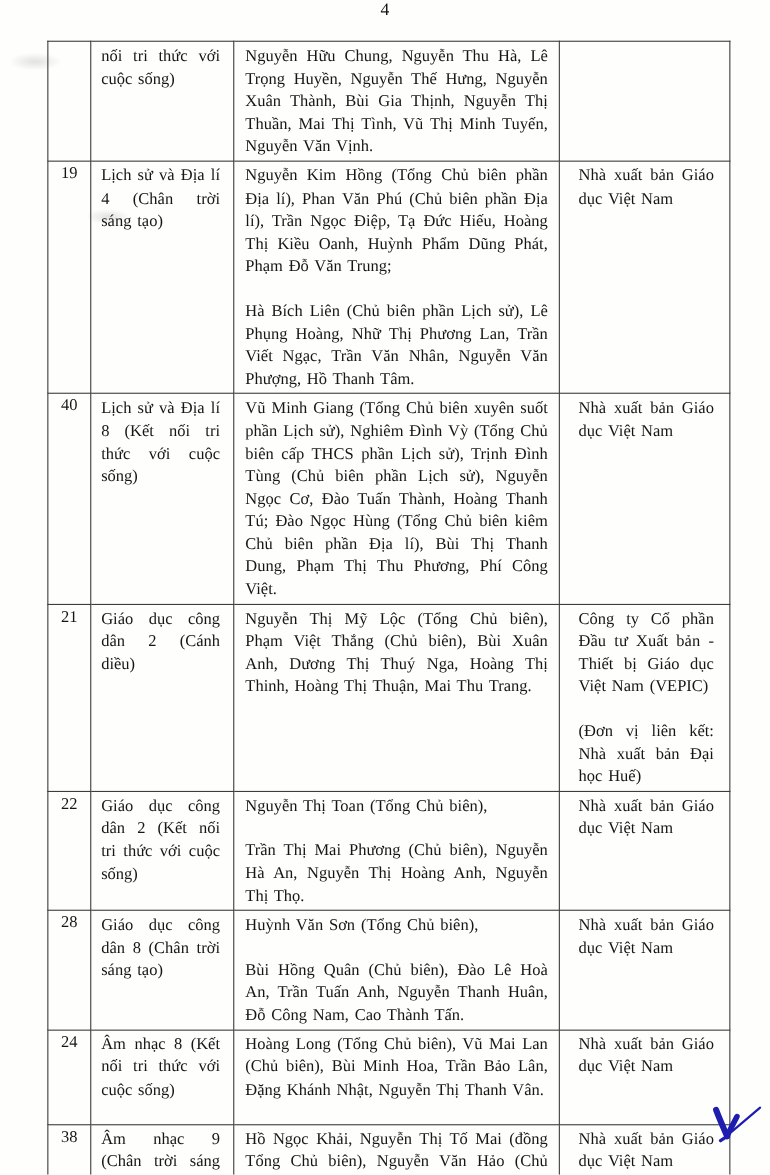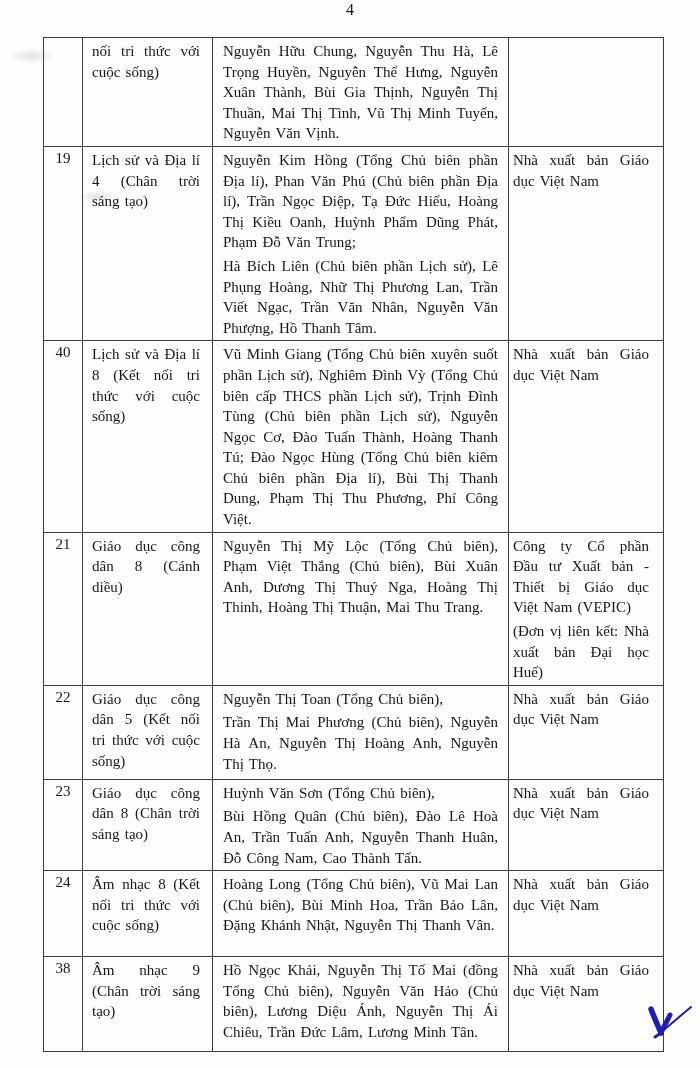--- a/index.html
+++ b/index.html
@@ -58,7 +58,7 @@
     text-align: justify;
   }
   td.c-publisher {
-    padding: 3px 14px 2px 4px;
+    padding: 3px 14px 2px 17px;
     text-align: justify;
   }
   .para + .para { margin-top: 3px; }

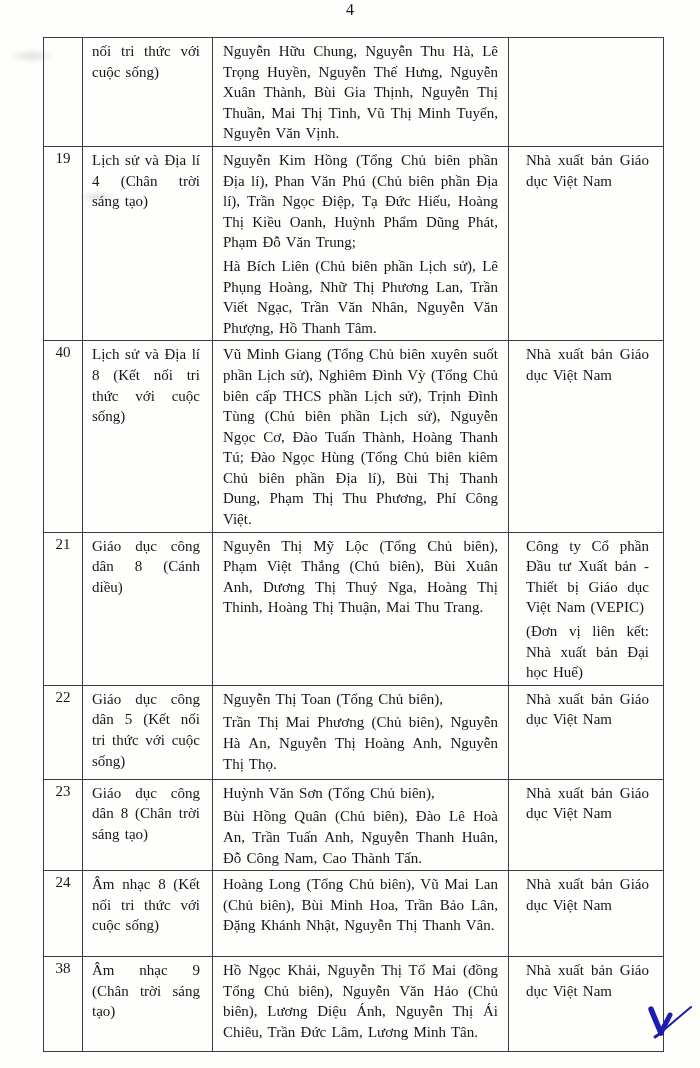--- a/index.html
+++ b/index.html
@@ -61,7 +61,7 @@
     padding: 3px 14px 2px 17px;
     text-align: justify;
   }
-  .para + .para { margin-top: 3px; }
+  .para + .para { margin-top: 20px; }
   
   .smudge {
     position: absolute;

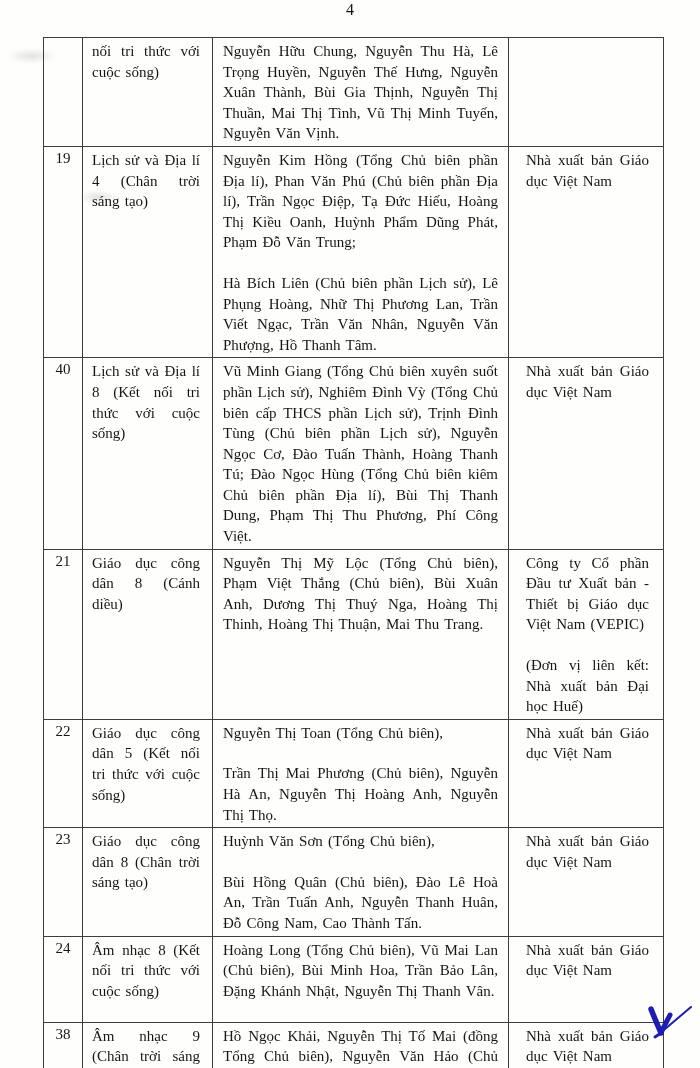--- a/index.html
+++ b/index.html
@@ -132,7 +132,7 @@
 
       <tr style="height:149px;">
         <td class="c-num">21</td>
-        <td class="c-title">Giáo dục công dân 8 (Cánh diều)</td>
+        <td class="c-title">Giáo dục công dân 2 (Cánh diều)</td>
         <td class="c-authors">
           <div class="para">Nguyễn Thị Mỹ Lộc (Tổng Chủ biên), Phạm Việt Thắng (Chủ biên), Bùi Xuân Anh, Dương Thị Thuý Nga, Hoàng Thị Thinh, Hoàng Thị Thuận, Mai Thu Trang.</div>
         </td>

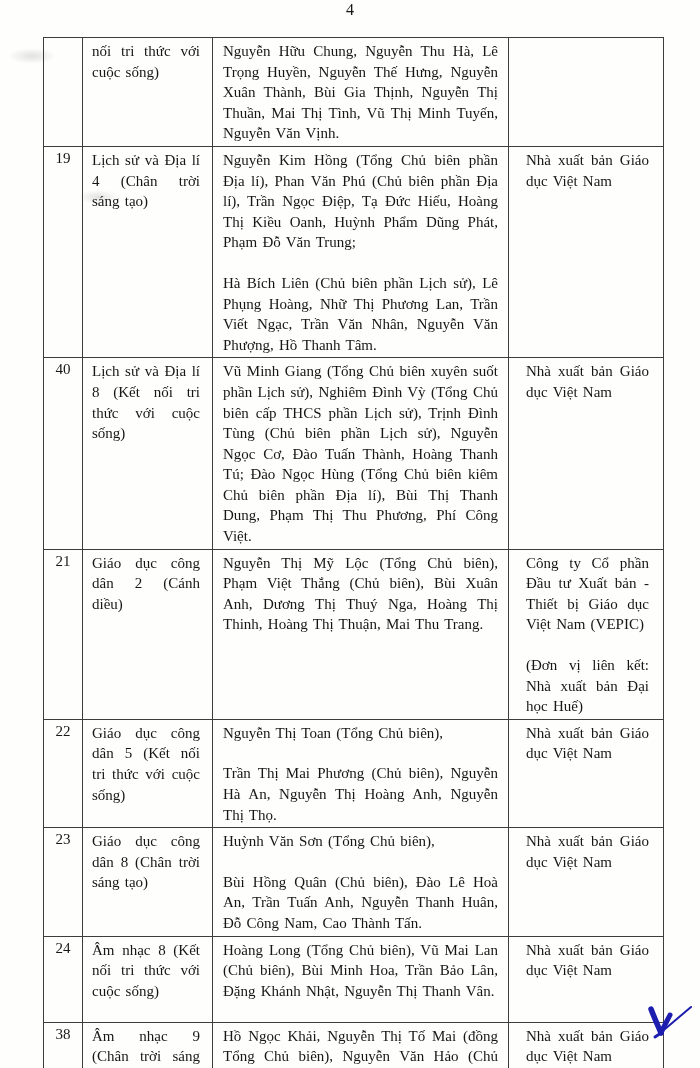--- a/index.html
+++ b/index.html
@@ -144,7 +144,7 @@
 
       <tr style="height:94px;">
         <td class="c-num">22</td>
-        <td class="c-title">Giáo dục công dân 5 (Kết nối tri thức với cuộc sống)</td>
+        <td class="c-title">Giáo dục công dân 2 (Kết nối tri thức với cuộc sống)</td>
         <td class="c-authors">
           <div class="para">Nguyễn Thị Toan (Tổng Chủ biên),</div>
           <div class="para">Trần Thị Mai Phương (Chủ biên), Nguyễn Hà An, Nguyễn Thị Hoàng Anh, Nguyễn Thị Thọ.</div>

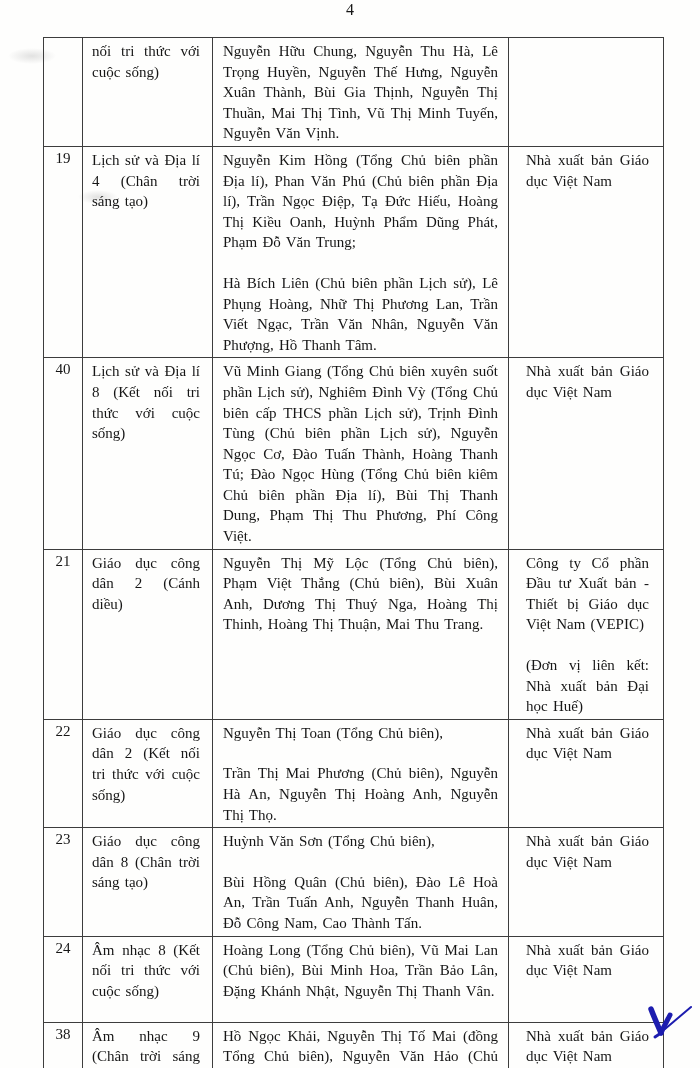--- a/index.html
+++ b/index.html
@@ -155,7 +155,7 @@
       </tr>
 
       <tr style="height:89px;">
-        <td class="c-num">23</td>
+        <td class="c-num">28</td>
         <td class="c-title">Giáo dục công dân 8 (Chân trời sáng tạo)</td>
         <td class="c-authors">
           <div class="para">Huỳnh Văn Sơn (Tổng Chủ biên),</div>

